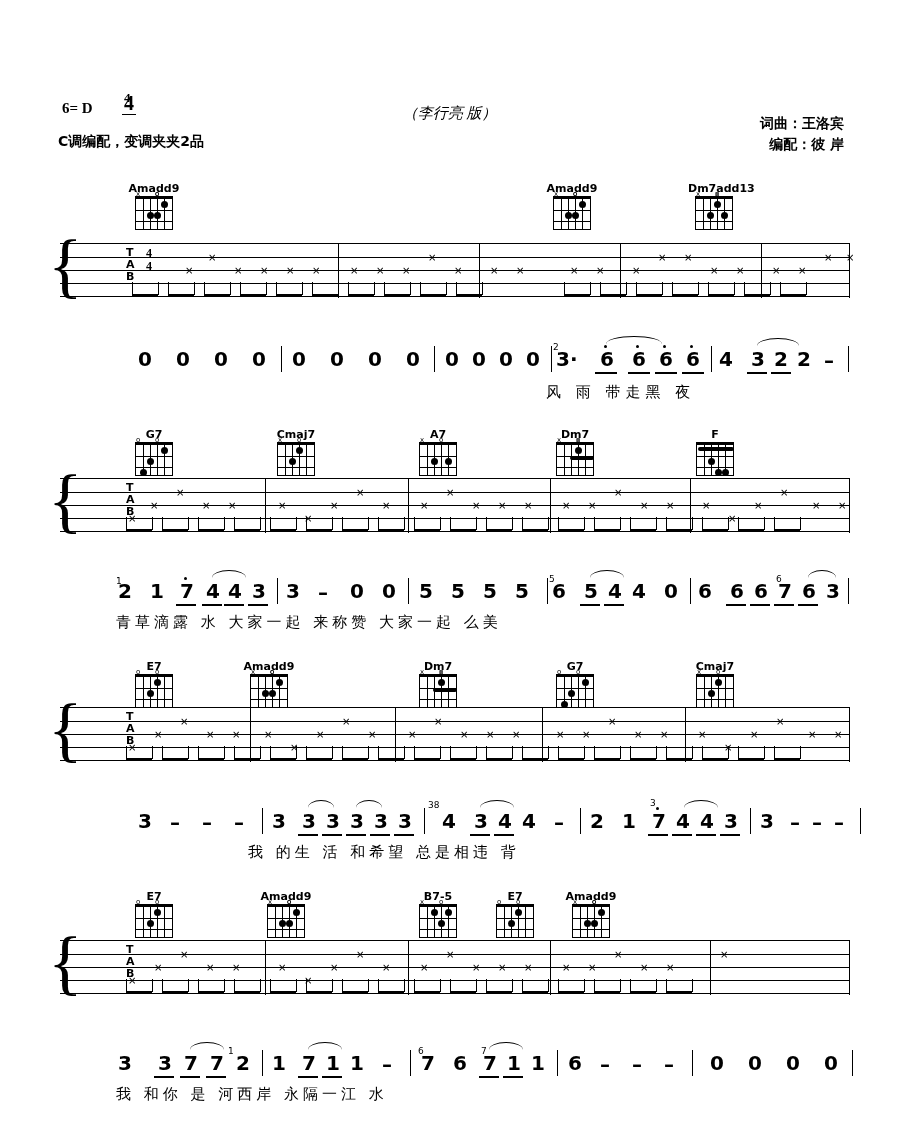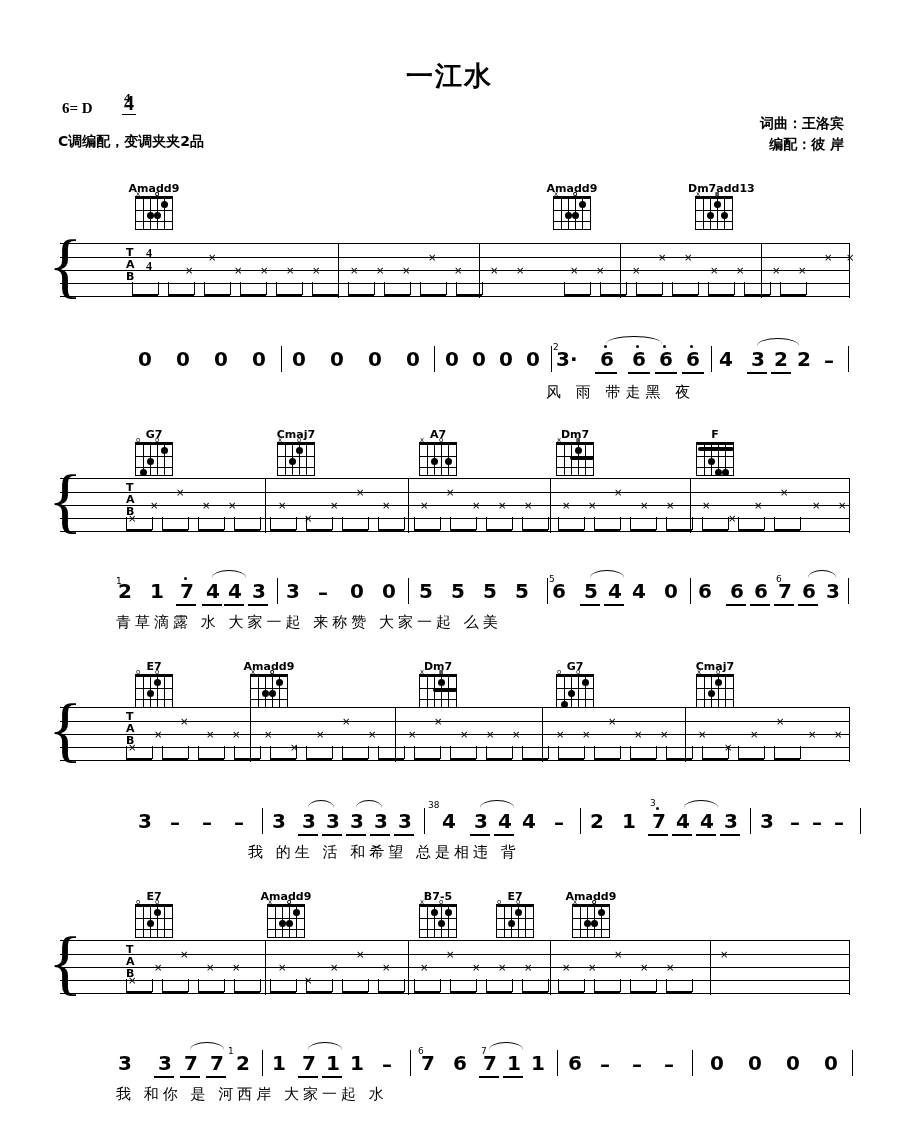--- a/index.html
+++ b/index.html
@@ -61,7 +61,6 @@
 
 <div class="sheet">
 
-  <div class="title">一江水</div>
   <div class="keyline">6= D</div>
   <div class="meter">
     <span class="num">4</span>

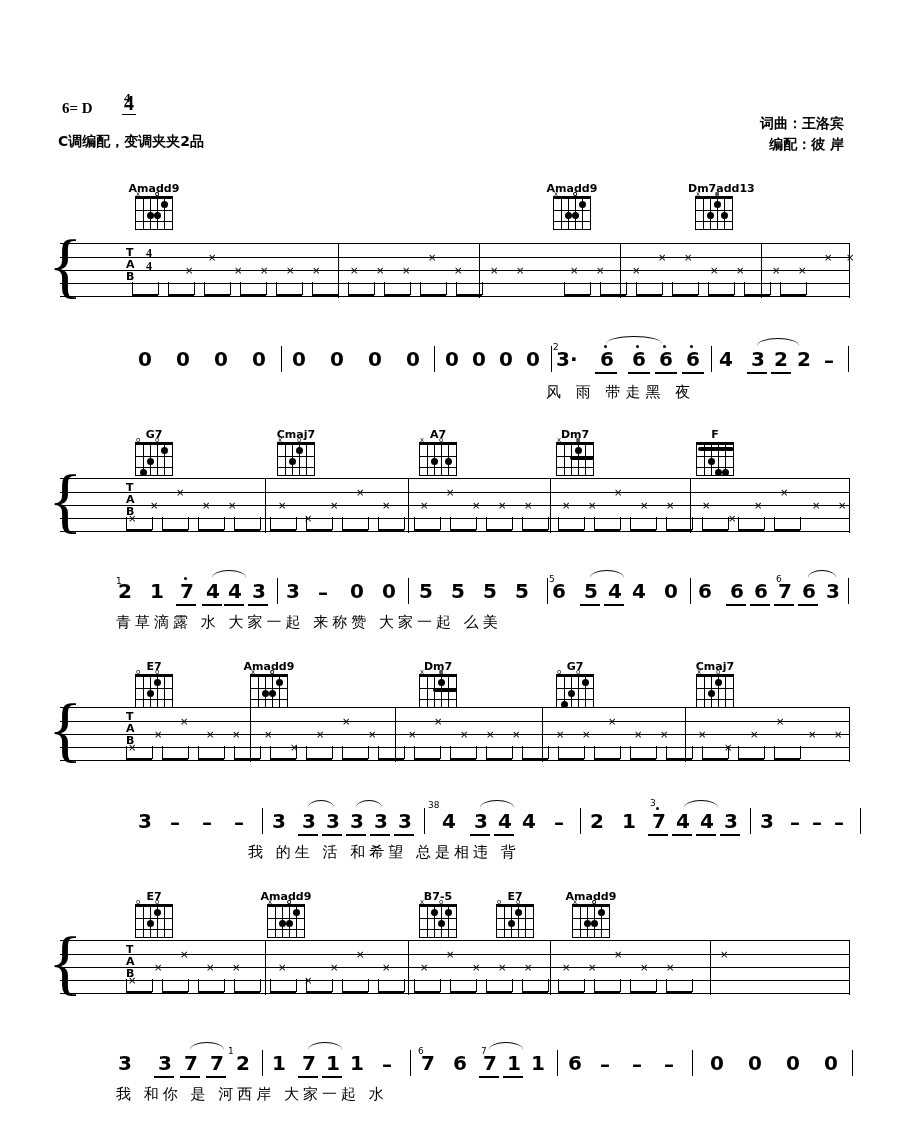--- a/index.html
+++ b/index.html
@@ -61,6 +61,7 @@
 
 <div class="sheet">
 
+  <div class="subtitle">（李行亮 版）</div>
   <div class="keyline">6= D</div>
   <div class="meter">
     <span class="num">4</span>

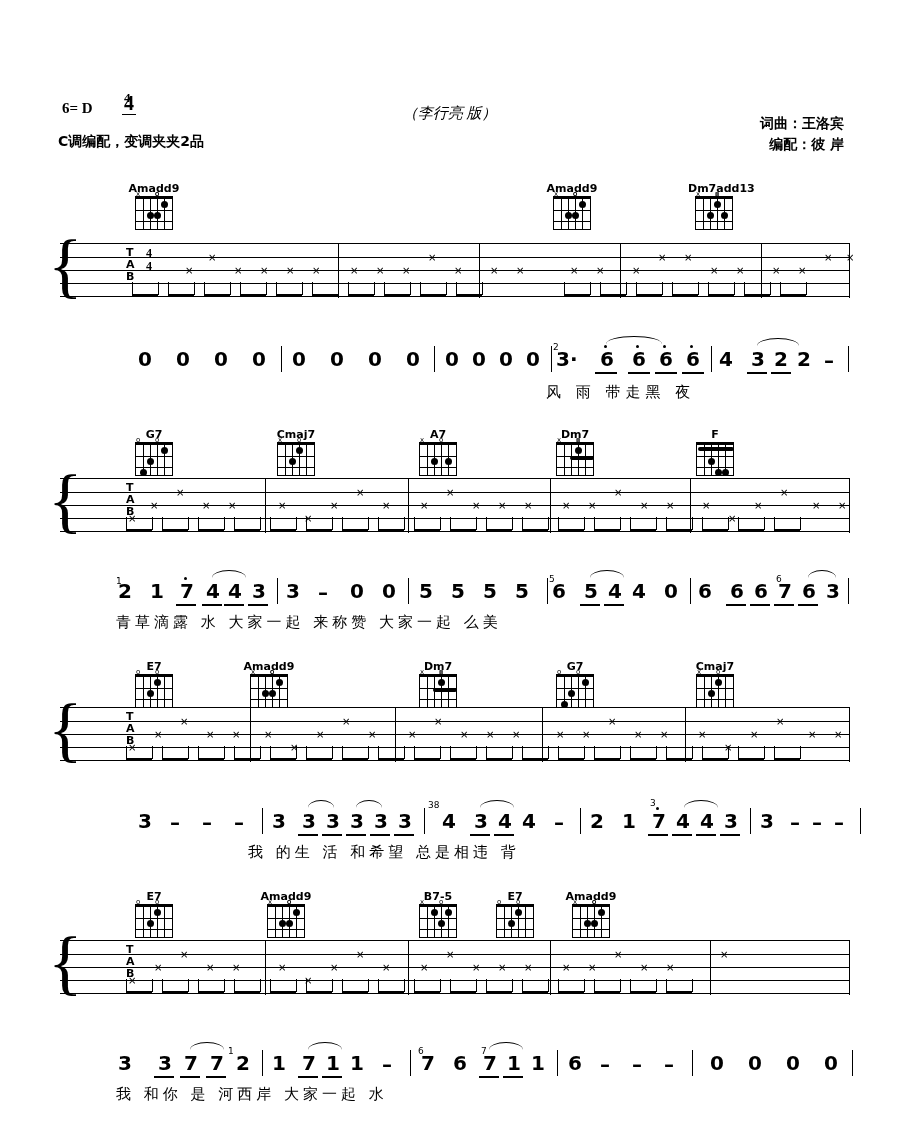--- a/index.html
+++ b/index.html
@@ -1027,7 +1027,7 @@
       <div class="vbarline" style="left:852px;top:-2px"></div>
     </div>
 
-    <div class="lyric" style="left:116px;top:1085px;letter-spacing:4px;">我 和你 是  河西岸        大家一起  水</div>
+    <div class="lyric" style="left:116px;top:1085px;letter-spacing:4px;">我 和你 是  河西岸        永隔一江  水</div>
   </div>
 
 </div>

